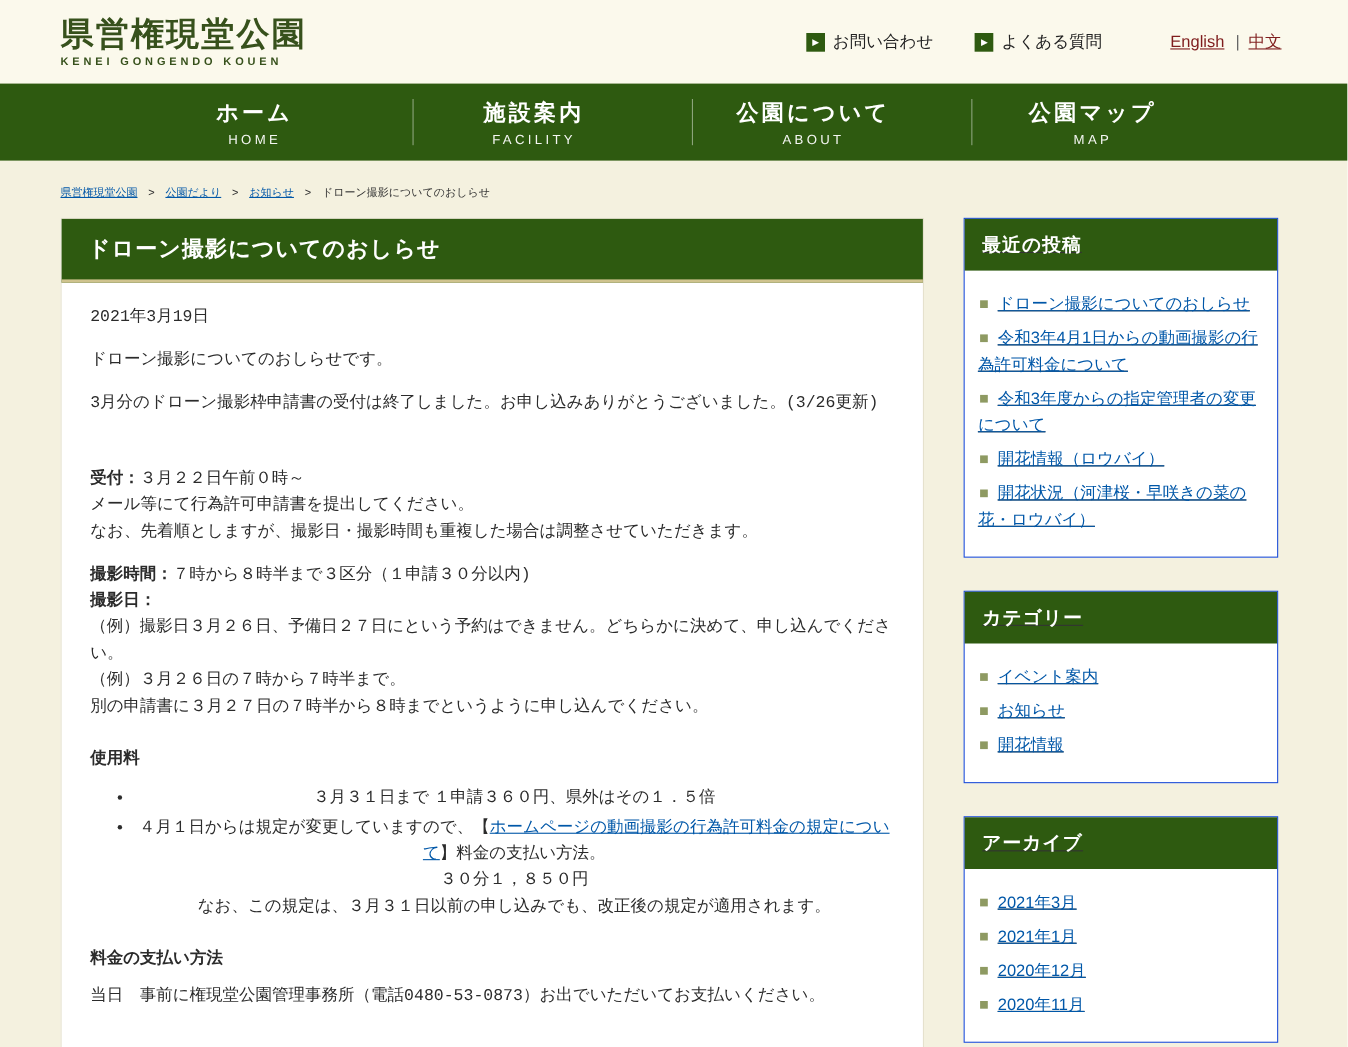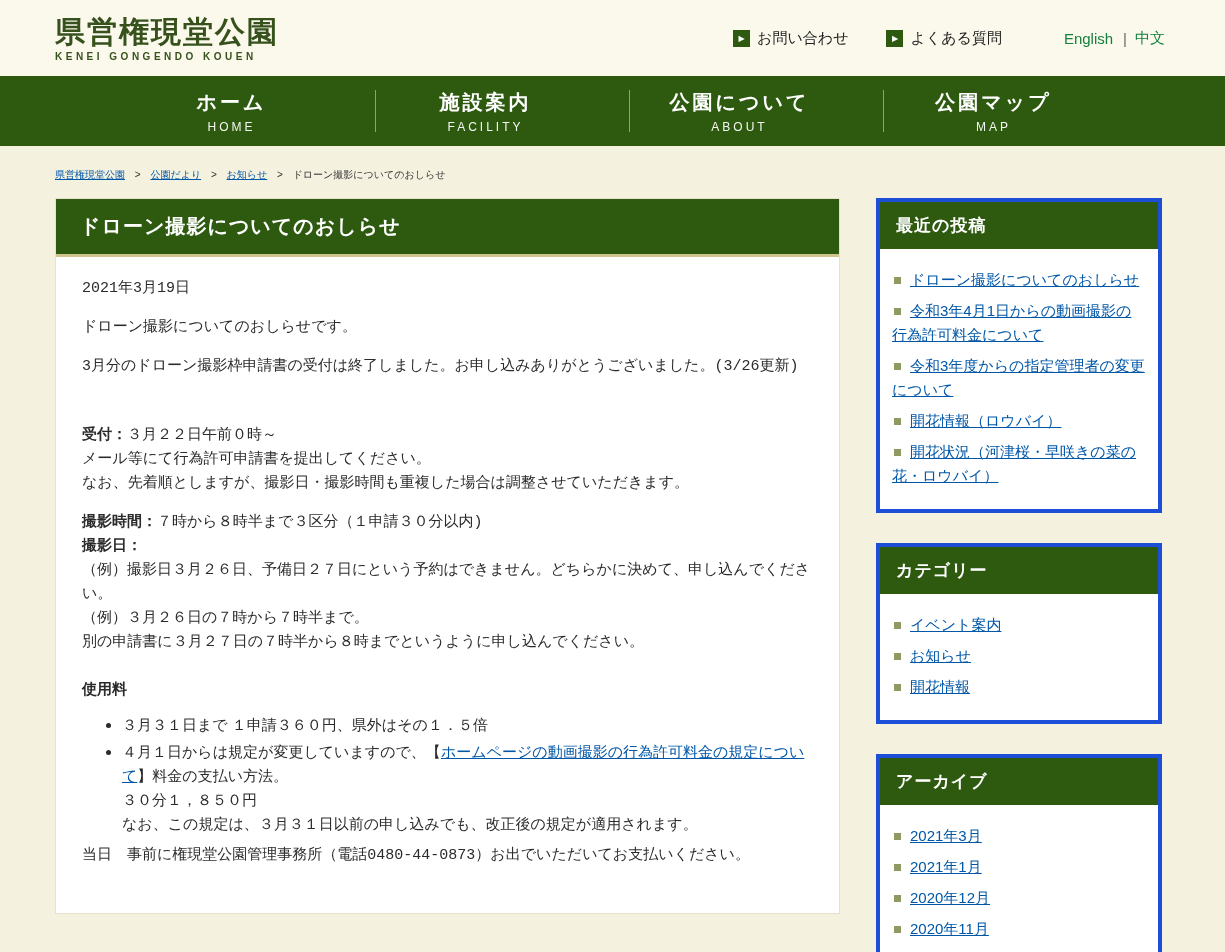--- a/index.html
+++ b/index.html
@@ -35,7 +35,7 @@
     font-size: 8px; display: flex; align-items: center; justify-content: center;
     margin-right: 7px; flex: 0 0 17px;
   }
-  .lang-link { color: #15803d; margin-left: 8px; }
+  .lang-link { color: #7f1d1d; text-decoration: underline; margin-left: 8px; }
   .lang-link.first { margin-left: 24px; }
   .lang-sep { color: #666; margin-left: 10px; }
 

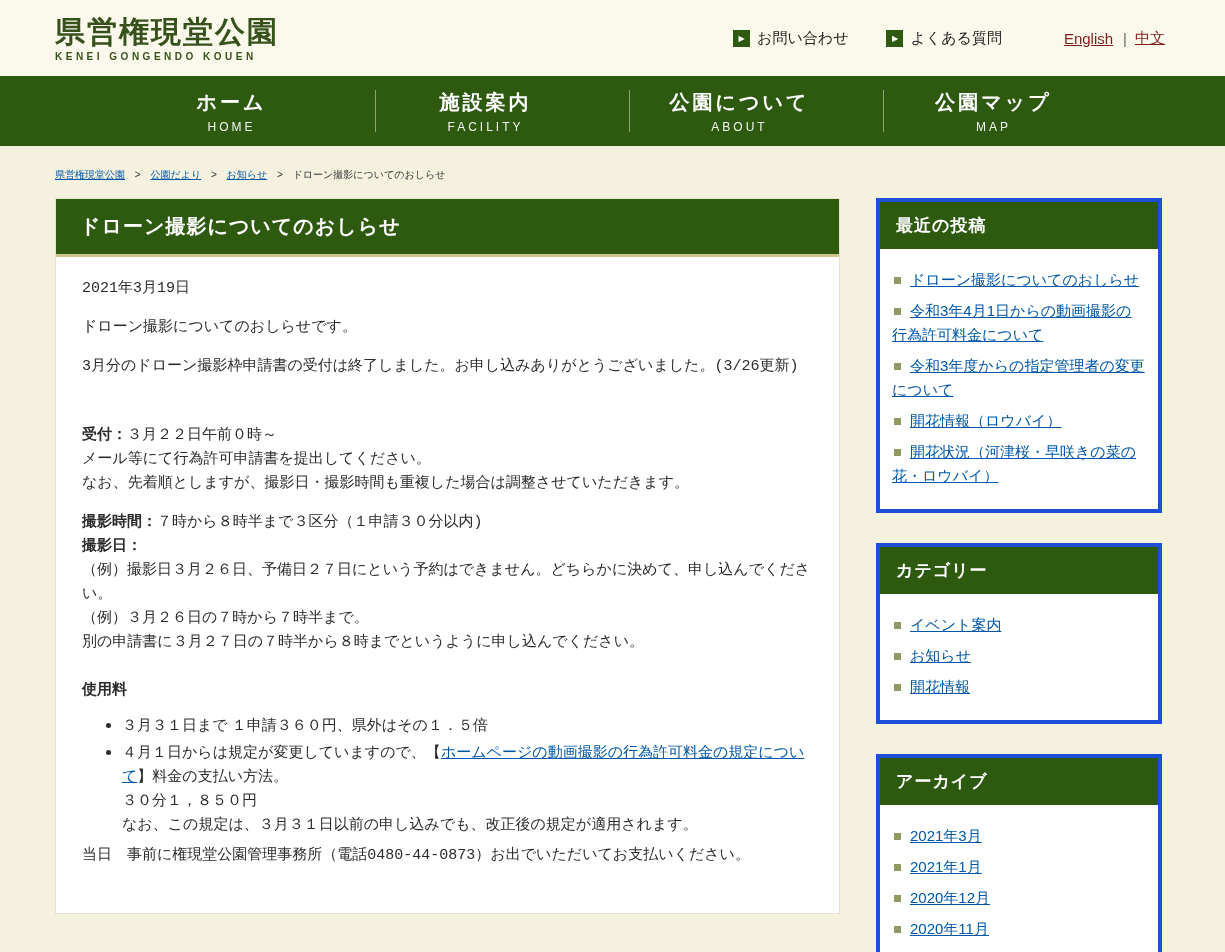--- a/index.html
+++ b/index.html
@@ -78,7 +78,7 @@
 
   
   .sidebar { flex: 1; min-width: 0; }
-  .side-box { background: #fff; border: 4px solid #1d4ed8; margin-bottom: 30px; }
+  .side-box { background: #fff; border: 1px solid #1d4ed8; margin-bottom: 30px; text-decoration: underline; }
   .side-head {
     margin: 0; background: #2e5a10; color: #fff;
     font-size: 17px; font-weight: bold; padding: 12px 16px; letter-spacing: 1px;

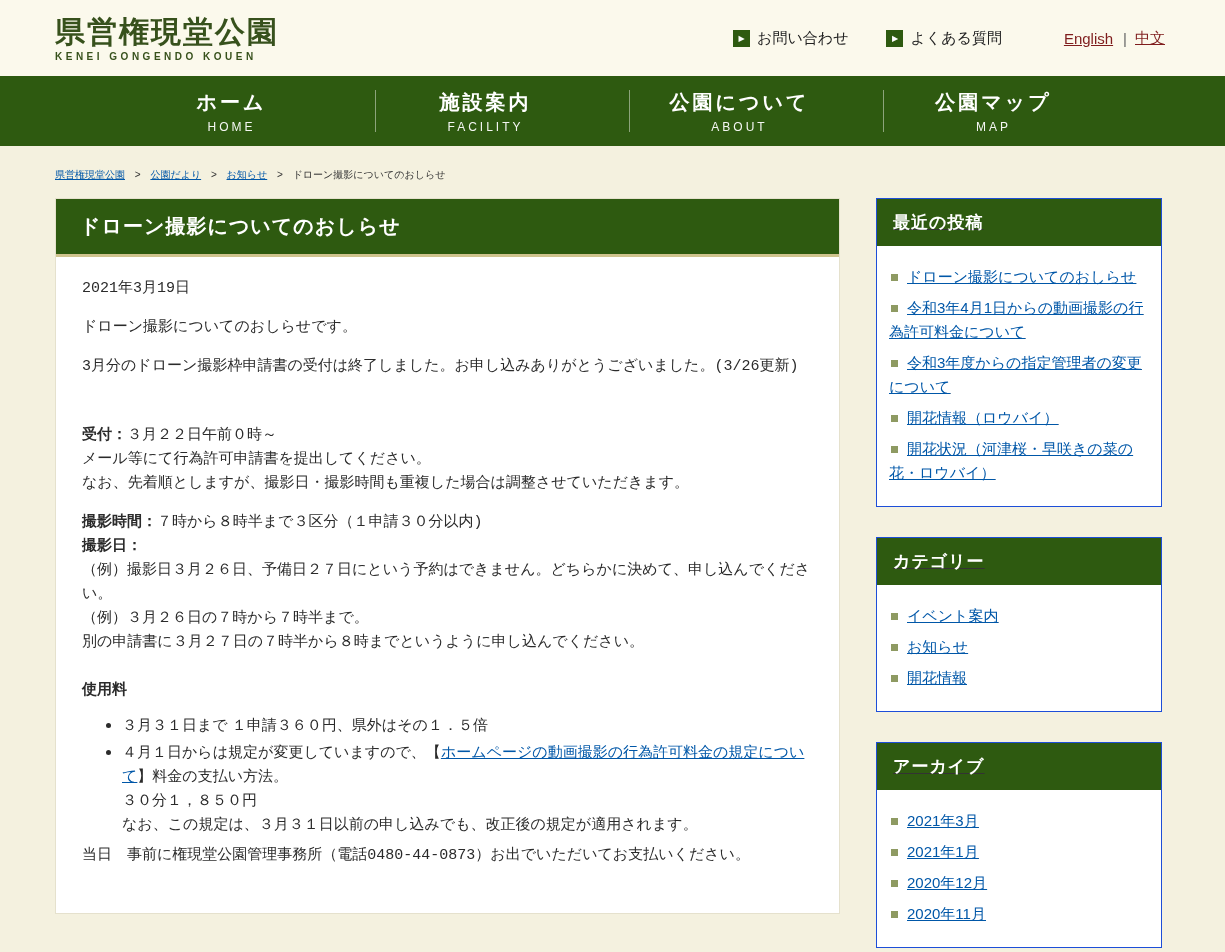--- a/index.html
+++ b/index.html
@@ -72,7 +72,7 @@
   .a-date { margin-bottom: 16px; }
   .gap { height: 30px; }
   .bold-heading { font-weight: bold; margin: 24px 0 10px !important; }
-  .fee-list { margin: 0 0 8px; padding-left: 40px; }
+  .fee-list { margin: 0 0 8px; padding-left: 40px; text-align: center; }
   .fee-list li { margin-bottom: 3px; }
   .body-link { color: #0057a8; text-decoration: underline; }
 

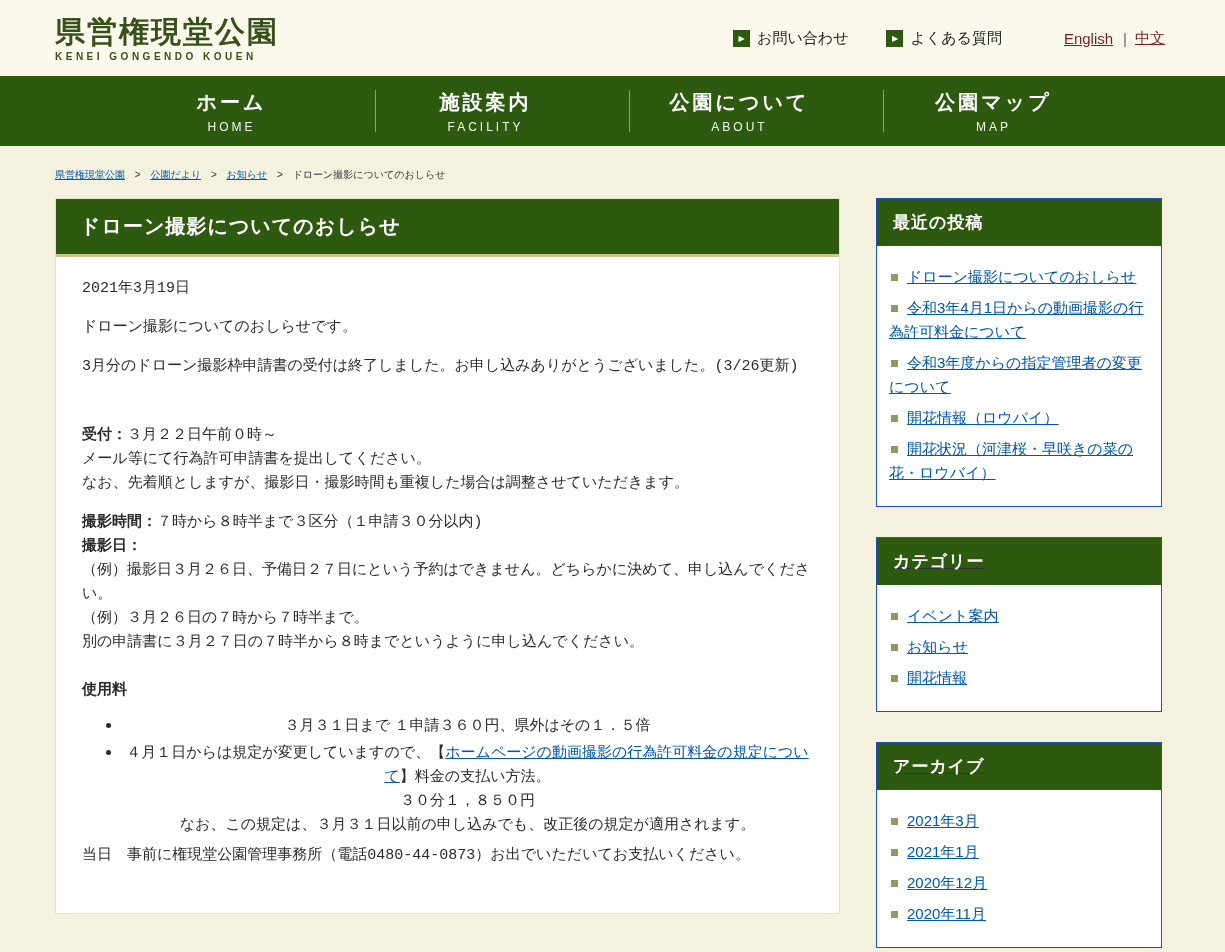--- a/index.html
+++ b/index.html
@@ -186,6 +186,7 @@
               <span>なお、この規定は、３月３１日以前の申し込みでも、改正後の規定が適用されます。</span>
             </li>
           </ul>
+          <p class="bold-heading">料金の支払い方法</p>
           <p>当日　事前に権現堂公園管理事務所（電話0480-44-0873）お出でいただいてお支払いください。</p>
         </div>
       </main>

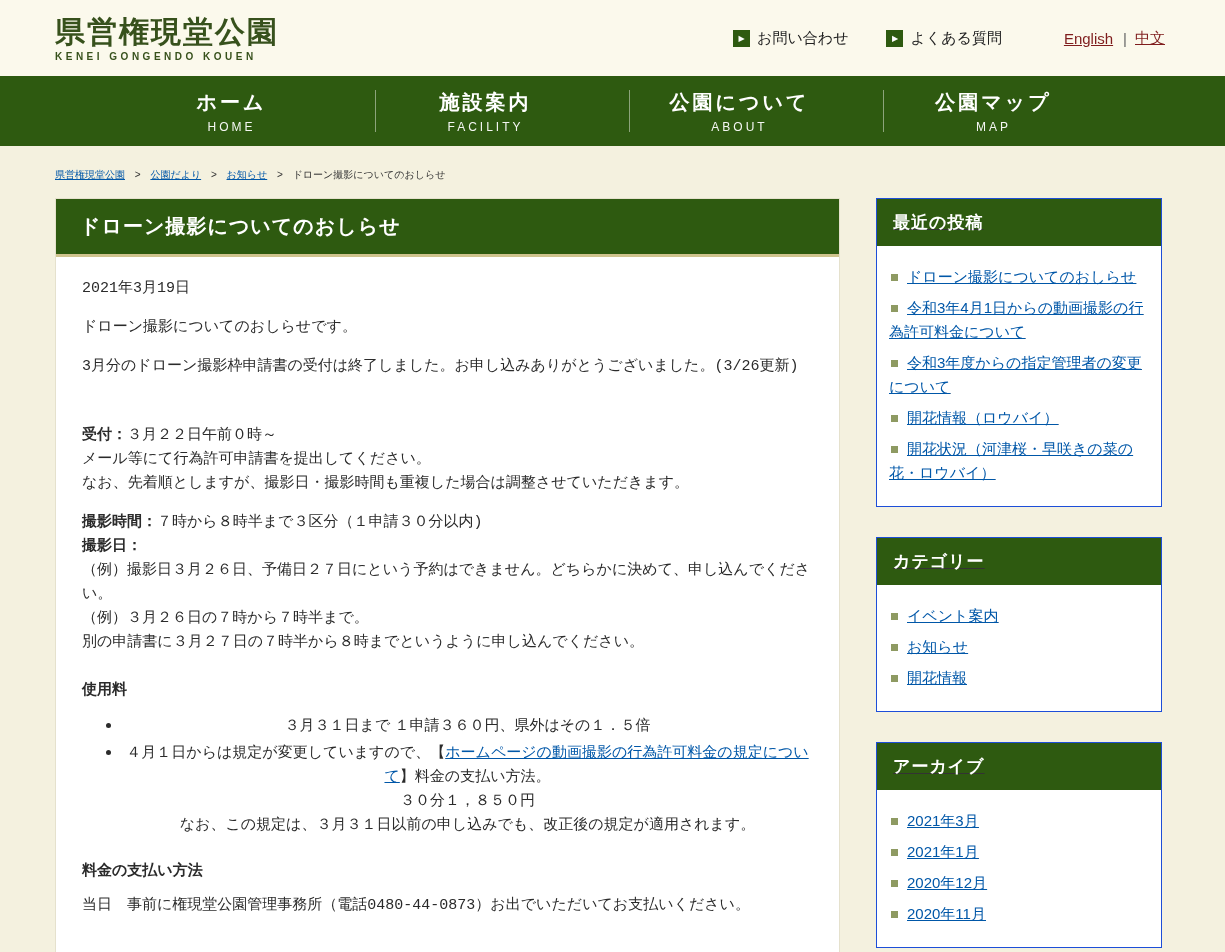--- a/index.html
+++ b/index.html
@@ -187,7 +187,7 @@
             </li>
           </ul>
           <p class="bold-heading">料金の支払い方法</p>
-          <p>当日　事前に権現堂公園管理事務所（電話0480-44-0873）お出でいただいてお支払いください。</p>
+          <p>当日　事前に権現堂公園管理事務所（電話0480-53-0873）お出でいただいてお支払いください。</p>
         </div>
       </main>
 

